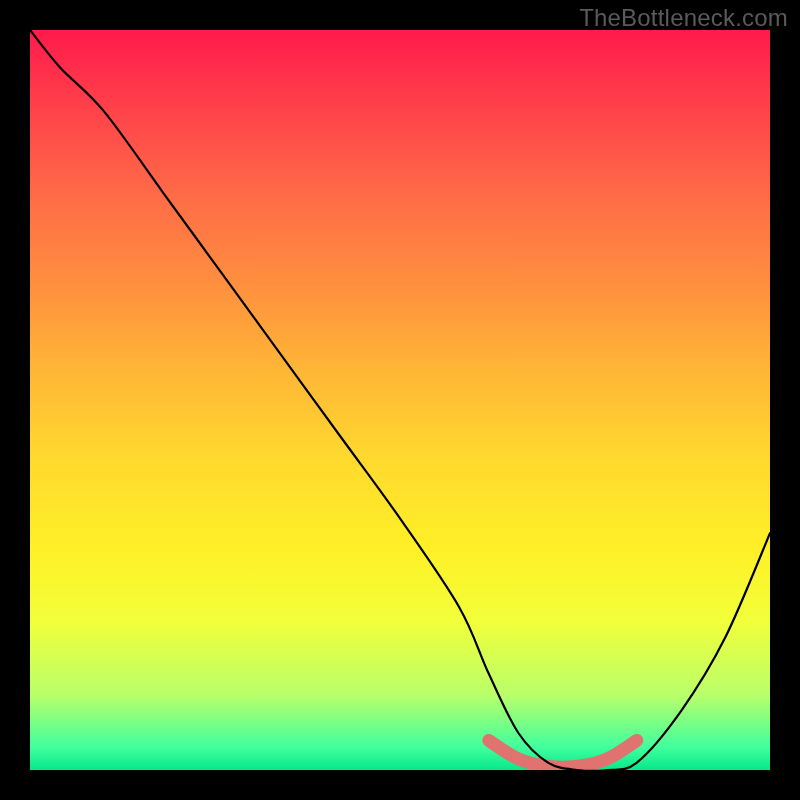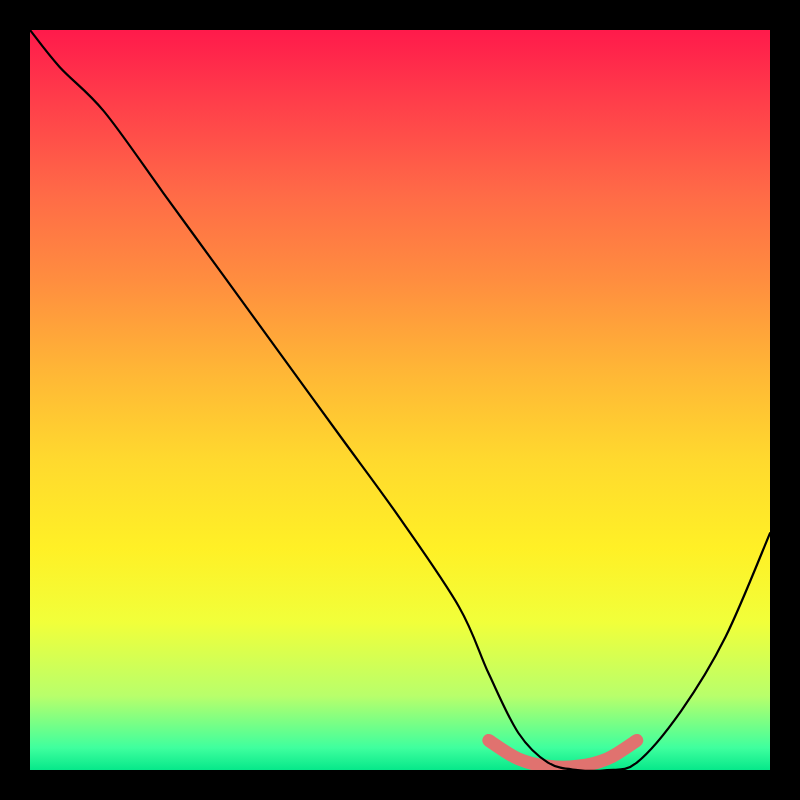--- a/index.html
+++ b/index.html
@@ -51,6 +51,7 @@
 <body>
 
 <div class="frame">
+  <div class="watermark">TheBottleneck.com</div>
 
   <div class="plot">
     <div class="gradient-bg"></div>

